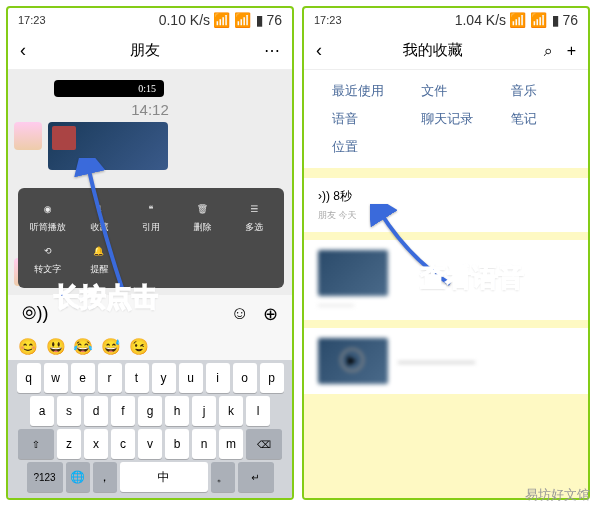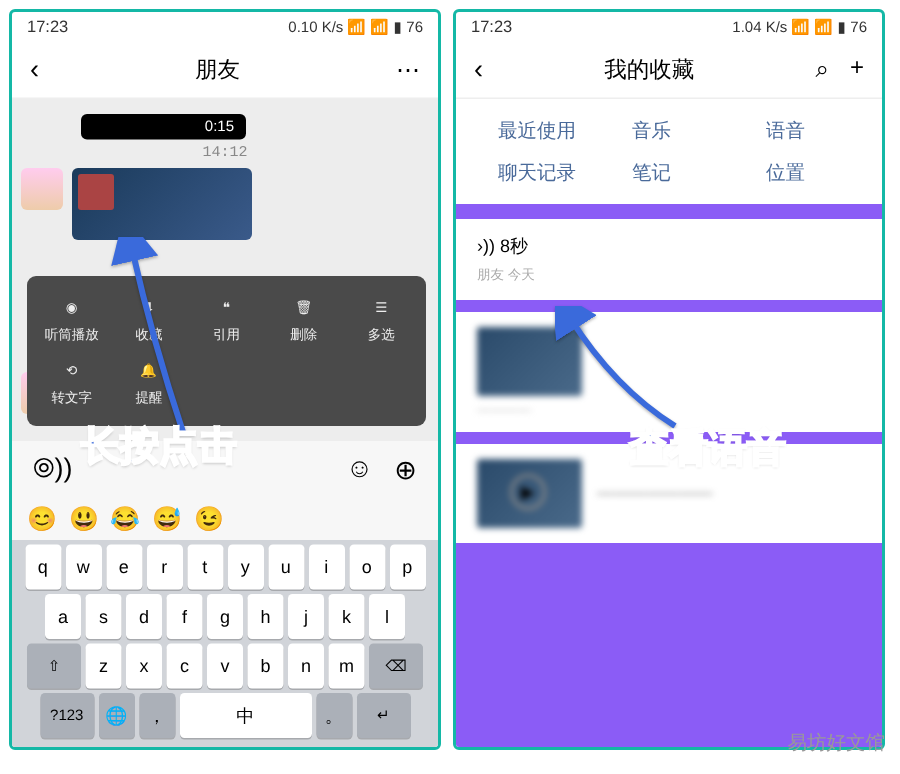--- a/index.html
+++ b/index.html
@@ -5,7 +5,7 @@
 * { margin: 0; padding: 0; box-sizing: border-box; }
 body { background: #fff; font-family: -apple-system, "PingFang SC", sans-serif; width: 600px; height: 516px; position: relative; overflow: hidden; }
 .phones { display: flex; gap: 8px; padding: 6px; }
-.phone { width: 288px; height: 494px; border: 2px solid #14b8a6; border-radius: 4px; background: #fff; display: flex; flex-direction: column; overflow: hidden; position: relative; }
+.phone { width: 288px; height: 494px; border: 2px solid #84cc16; border-radius: 4px; background: #fff; display: flex; flex-direction: column; overflow: hidden; position: relative; }
 .status-bar { display: flex; justify-content: space-between; align-items: center; padding: 4px 10px; font-size: 11px; color: #333; }
 .status-right { display: flex; align-items: center; gap: 3px; font-size: 10px; }
 .nav { display: flex; align-items: center; justify-content: space-between; padding: 8px 12px; border-bottom: 1px solid #eee; }

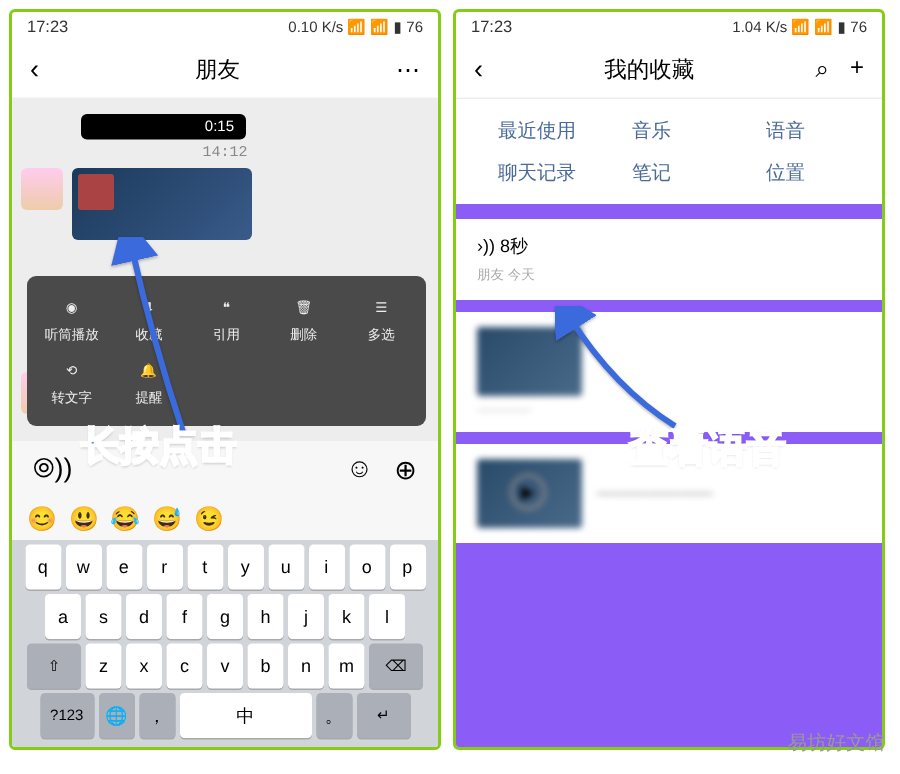--- a/index.html
+++ b/index.html
@@ -7,7 +7,7 @@
 .phones { display: flex; gap: 8px; padding: 6px; }
 .phone { width: 288px; height: 494px; border: 2px solid #84cc16; border-radius: 4px; background: #fff; display: flex; flex-direction: column; overflow: hidden; position: relative; }
 .status-bar { display: flex; justify-content: space-between; align-items: center; padding: 4px 10px; font-size: 11px; color: #333; }
-.status-right { display: flex; align-items: center; gap: 3px; font-size: 10px; }
+.status-right { display: flex; gap: 3px; font-size: 14px; }
 .nav { display: flex; align-items: center; justify-content: space-between; padding: 8px 12px; border-bottom: 1px solid #eee; }
 .nav-title { font-size: 15px; font-weight: 500; }
 .nav-back { font-size: 18px; }

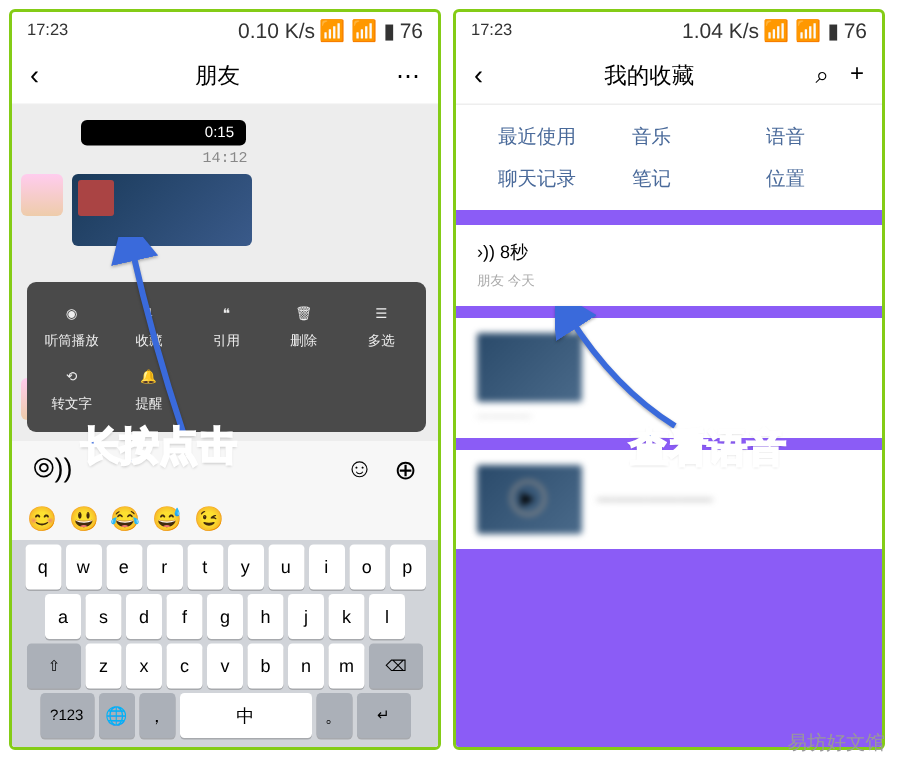--- a/index.html
+++ b/index.html
@@ -13,7 +13,7 @@
 .nav-back { font-size: 18px; }
 .nav-actions { display: flex; gap: 14px; font-size: 16px; }
 .chat-body { flex: 1; background: #ededed; position: relative; padding: 6px; }
-.black-bar { background: #000; color: #fff; border-radius: 4px; padding: 3px 8px; width: 110px; font-size: 10px; text-align: right; margin: 4px 0 4px 40px; }
+.black-bar { background: #000; color: #fff; border-radius: 4px; padding: 3px 8px; width: 110px; font-size: 10px; text-align: right; margin: 4px 0 4px 40px; font-family: Liberation Serif, serif; }
 .ts { text-align: center; font-size: 10px; color: #888; margin: 4px 0; font-family: Liberation Mono, monospace; }
 .msg-row { display: flex; align-items: flex-start; gap: 6px; margin: 4px 0; }
 .avatar { width: 28px; height: 28px; border-radius: 4px; background: linear-gradient(#fce, #eca); }

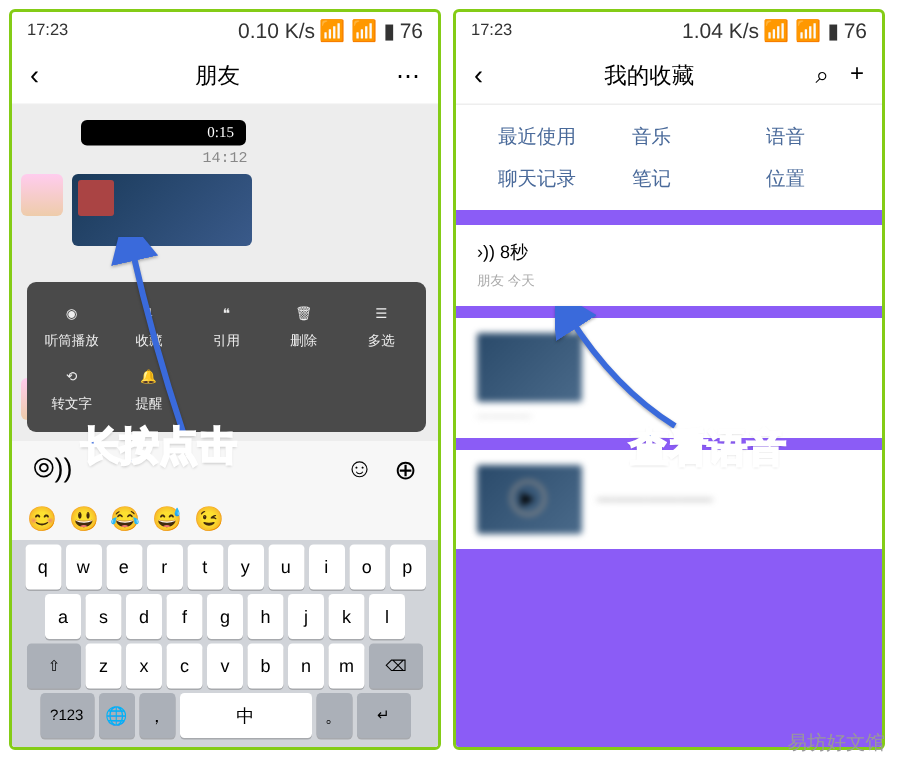--- a/index.html
+++ b/index.html
@@ -33,7 +33,7 @@
 .key { background: #fff; border-radius: 3px; width: 24px; height: 30px; display: flex; align-items: center; justify-content: center; font-size: 12px; box-shadow: 0 1px 0 rgba(0,0,0,.2); }
 .key.wide { width: 36px; font-size: 10px; }
 .key.gray { background: #abb0b8; }
-.fav-body { flex: 1; background: #8b5cf6; overflow: hidden; }
+.fav-body { flex: 1; background: #fef9c3; overflow: hidden; }
 .cat-grid { background: #fff; display: grid; grid-template-columns: repeat(3, 1fr); padding: 12px 8px; gap: 10px 0; margin-bottom: 10px; }
 .cat-item { color: #4a6a9a; font-size: 13px; text-align: left; padding-left: 20px; }
 .fav-item { background: #fff; padding: 10px 14px; margin-bottom: 8px; font-size: 12px; }

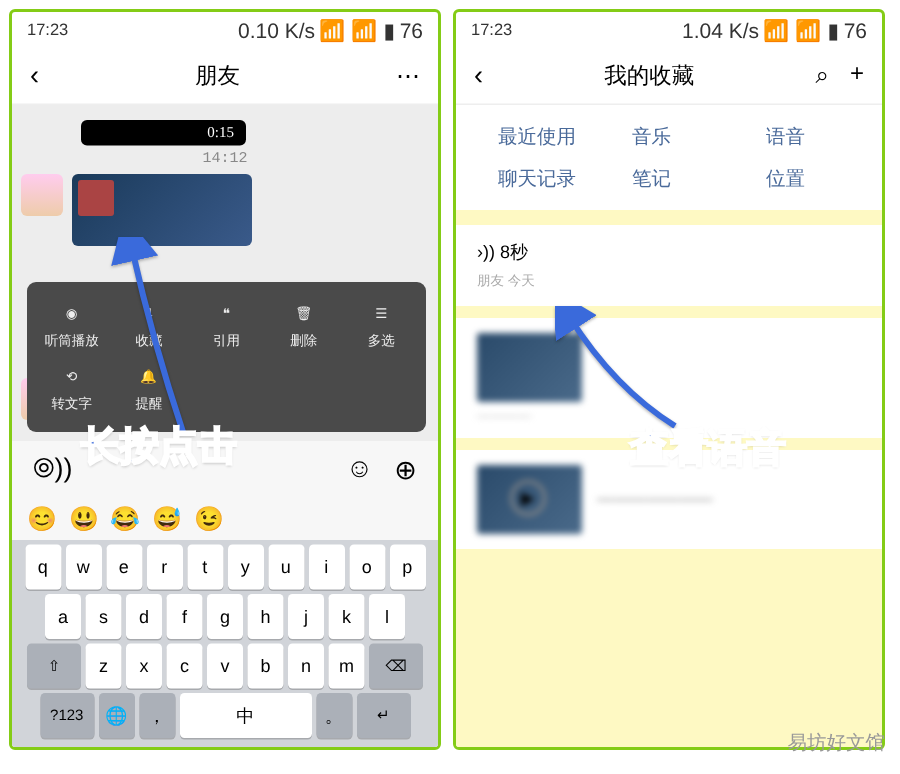--- a/index.html
+++ b/index.html
@@ -193,6 +193,7 @@
     <div class="fav-body">
       <div class="cat-grid">
         <span class="cat-item">最近使用</span>
+        <span class="cat-item">文件</span>
         <span class="cat-item">音乐</span>
         <span class="cat-item">语音</span>
         <span class="cat-item">聊天记录</span>

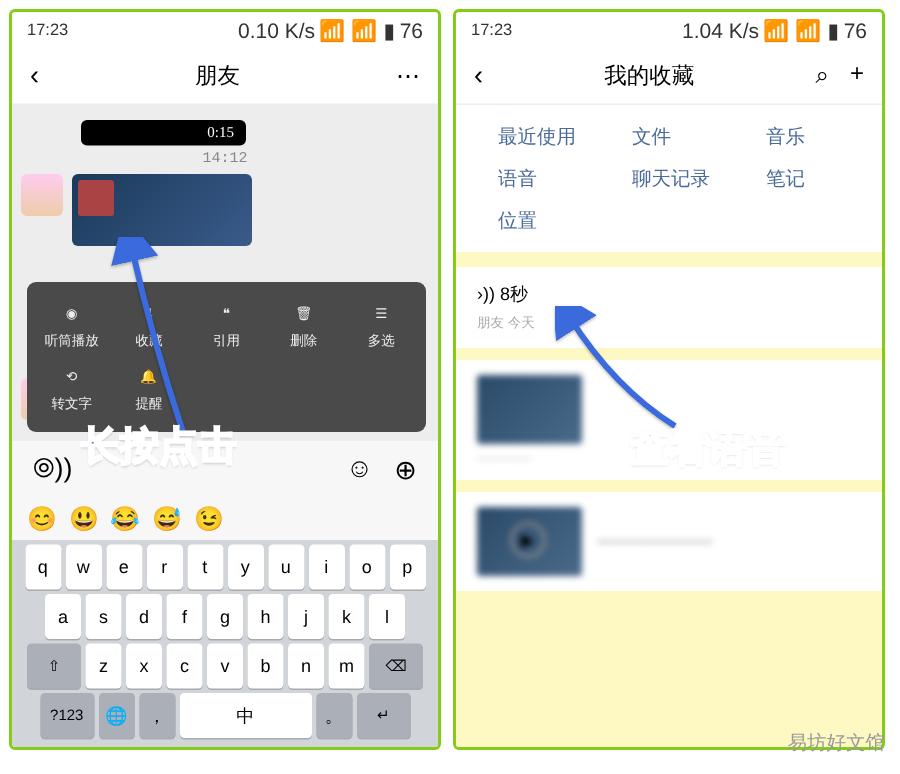--- a/index.html
+++ b/index.html
@@ -14,7 +14,7 @@
 .nav-actions { display: flex; gap: 14px; font-size: 16px; }
 .chat-body { flex: 1; background: #ededed; position: relative; padding: 6px; }
 .black-bar { background: #000; color: #fff; border-radius: 4px; padding: 3px 8px; width: 110px; font-size: 10px; text-align: right; margin: 4px 0 4px 40px; font-family: Liberation Serif, serif; }
-.ts { text-align: center; font-size: 10px; color: #888; margin: 4px 0; font-family: Liberation Mono, monospace; }
+.ts { text-align: center; font-size: 15px; color: #888; margin: 4px 0; }
 .msg-row { display: flex; align-items: flex-start; gap: 6px; margin: 4px 0; }
 .avatar { width: 28px; height: 28px; border-radius: 4px; background: linear-gradient(#fce, #eca); }
 .thumb { width: 120px; height: 48px; background: linear-gradient(135deg, #1a3a5a, #3a5a8a); border-radius: 4px; position: relative; }

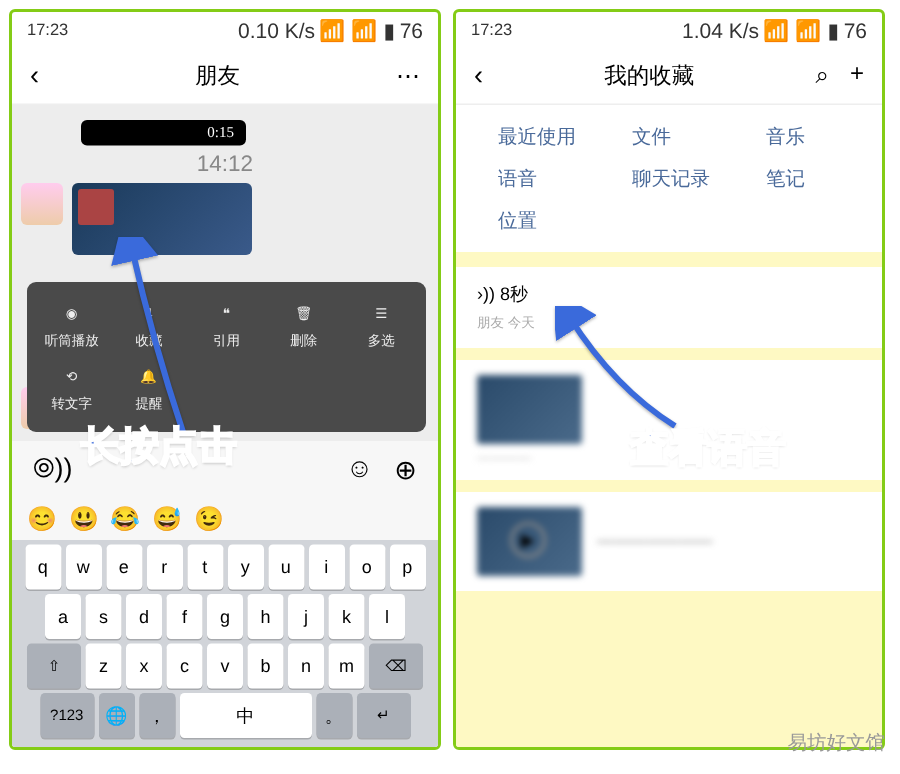--- a/index.html
+++ b/index.html
@@ -241,7 +241,7 @@
       <path d="M80,80 Q40,55 10,8" stroke="#3a6adb" stroke-width="4" fill="none" marker-end="url(#ah2)"></path>
     </svg>
 </div>
-<div class="annotation" style="top:281px;left:420px">查看语音</div>
+<div class="annotation" style="top:260px;left:420px">查看语音</div>
 
 <div class="watermark">易坊好文馆</div>
 

